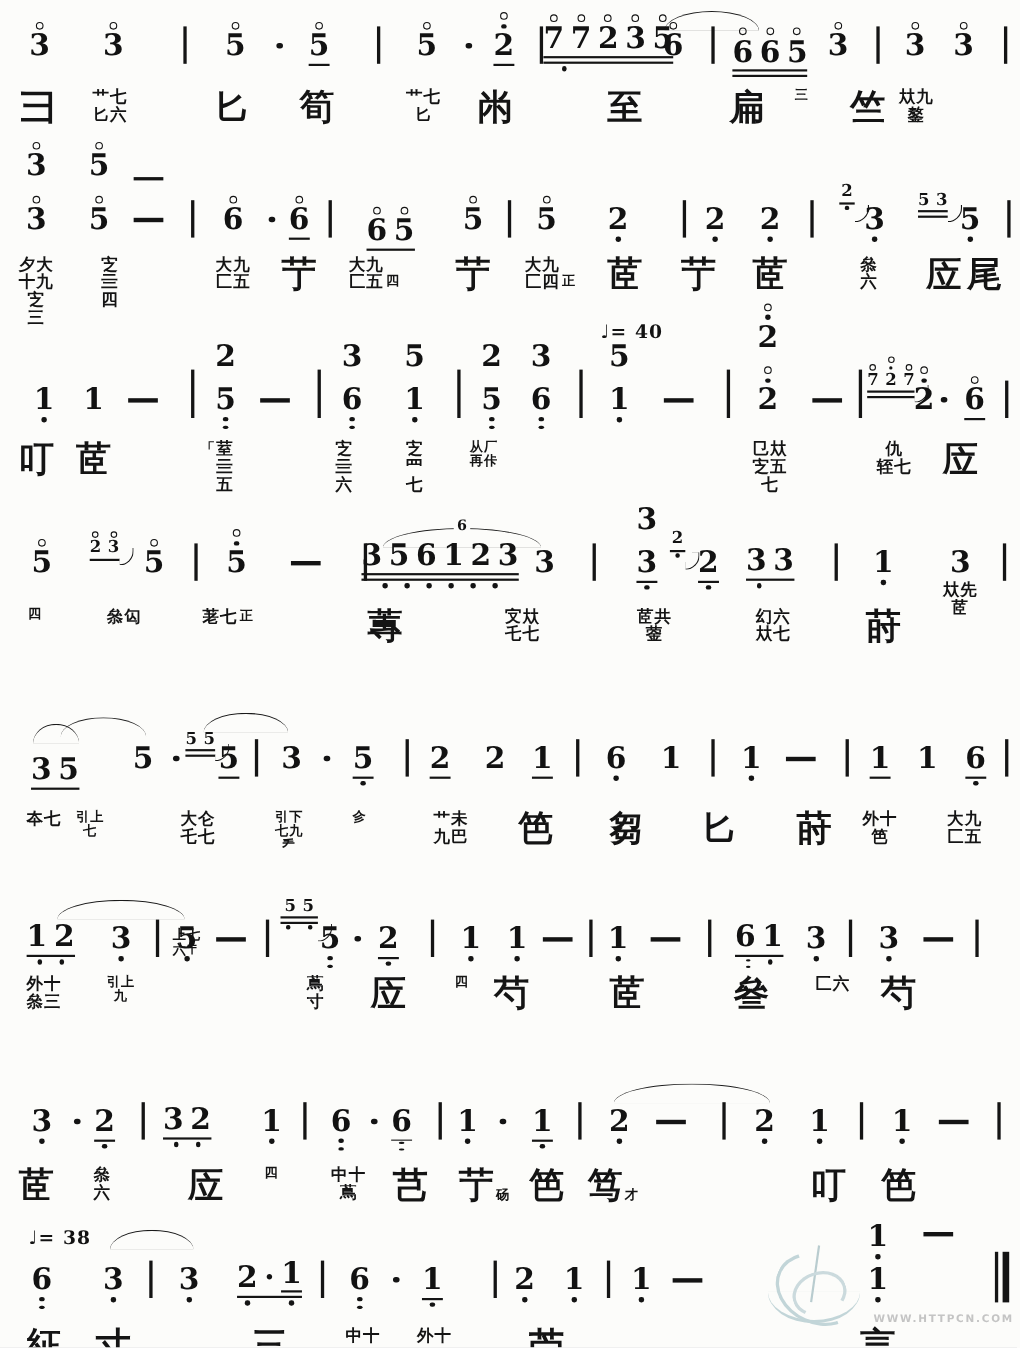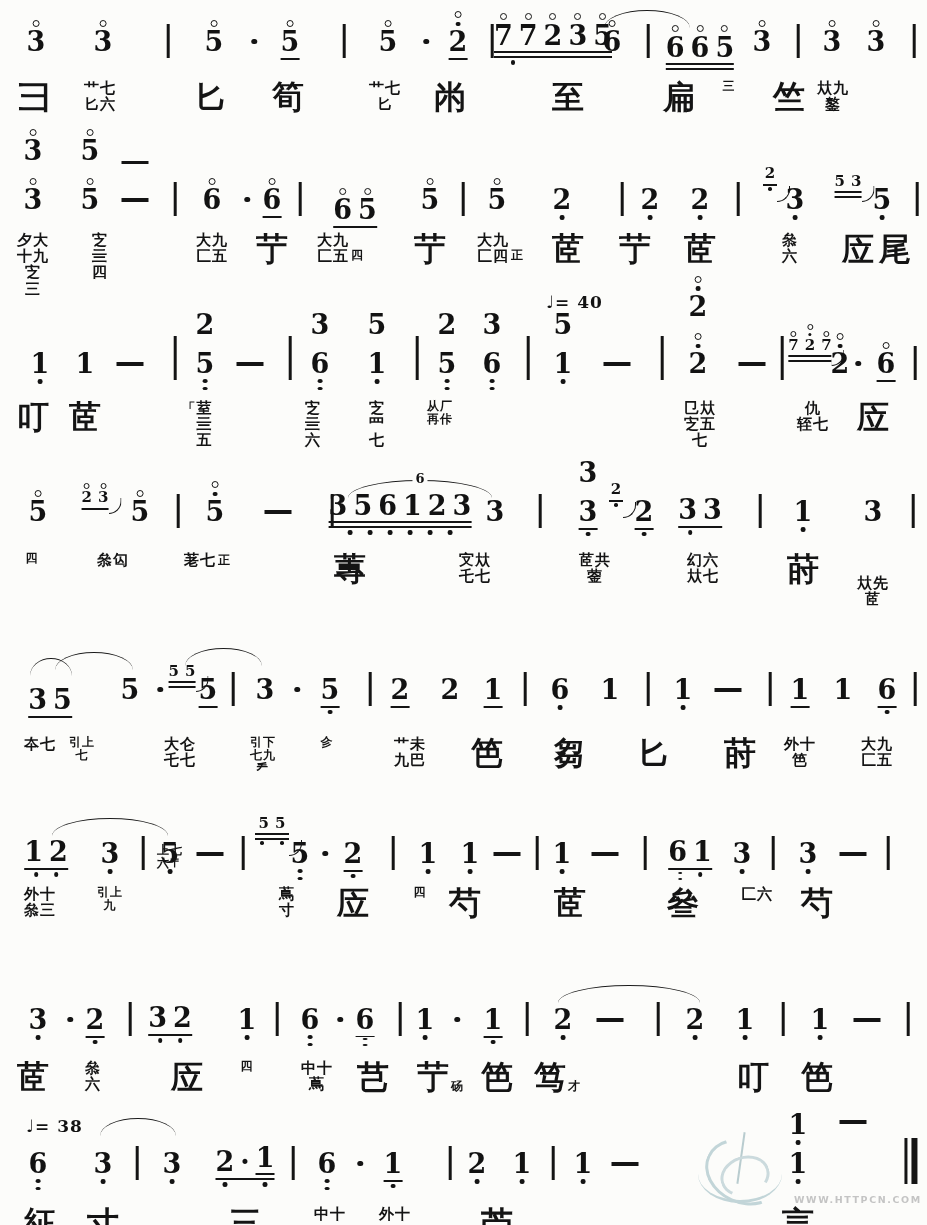--- a/index.html
+++ b/index.html
@@ -992,7 +992,7 @@
           <div class="tl">莳</div>
         </div>
       </div>
-      <div class="tabc" style="left: 873px; top: 575px;">
+      <div class="tabc" style="left: 873px; top: 528px;">
         <div class="tg">
           <div class="tl">夶先</div>
           <div class="tl">茝</div>

